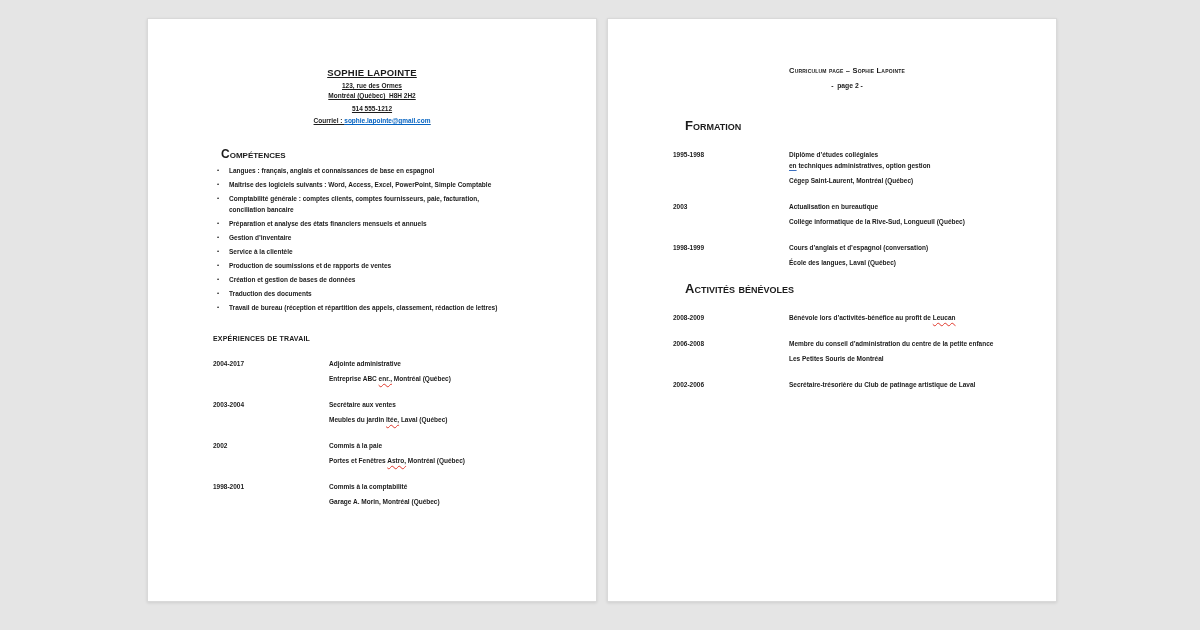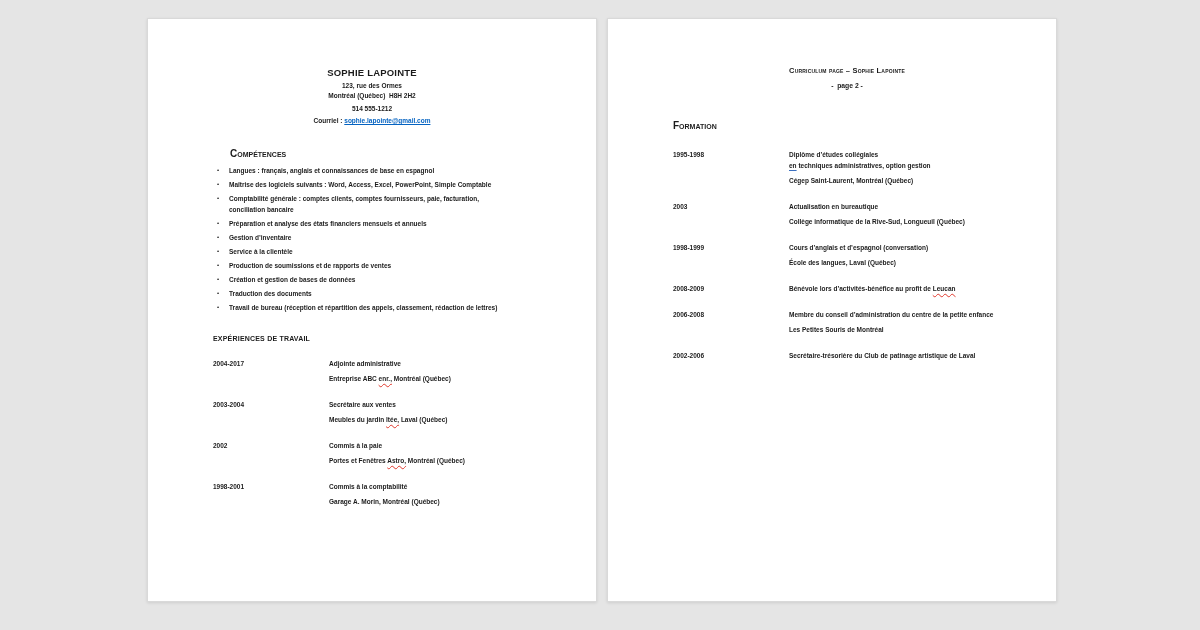--- a/index.html
+++ b/index.html
@@ -21,7 +21,7 @@
   #page2{left:607px;padding:46px 35px 0 65px;}
 
   
-  .contact-header{text-align:center;margin:0 -35px 22px -65px;}
+  .contact-header{text-align:center;margin:0 -35px 22px -65px;text-decoration:underline;}
   .candidate-name{font-size:9.5px;line-height:12px;margin-bottom:2px;letter-spacing:.2px;}
   .addr{line-height:10px;}
   .phone{margin-top:3px;line-height:10px;}

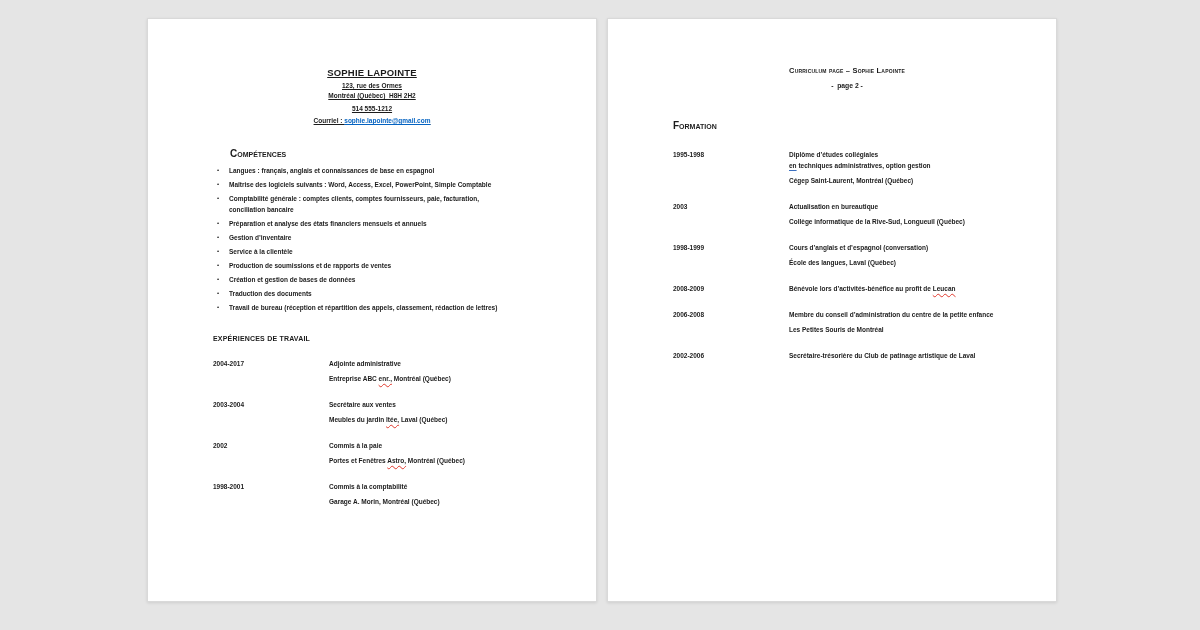--- a/index.html
+++ b/index.html
@@ -29,7 +29,7 @@
   .email-link{color:var(--link,#0563c1);text-decoration:underline;cursor:pointer;}
   .skills-heading{font-variant:small-caps;font-size:10px;line-height:12px;margin:0 17px 5px;}
   .exp-heading{font-size:7px;line-height:12px;margin:17px 0 13px;letter-spacing:.2px;}
-  .section-heading{font-variant:small-caps;font-size:10px;line-height:12px;margin:0 0 17px;}
+  .section-heading{font-variant:small-caps;font-size:13px;line-height:12px;margin:0 12px 17px;}
 
   
   .bullet-item{display:flex;margin-bottom:3px;}

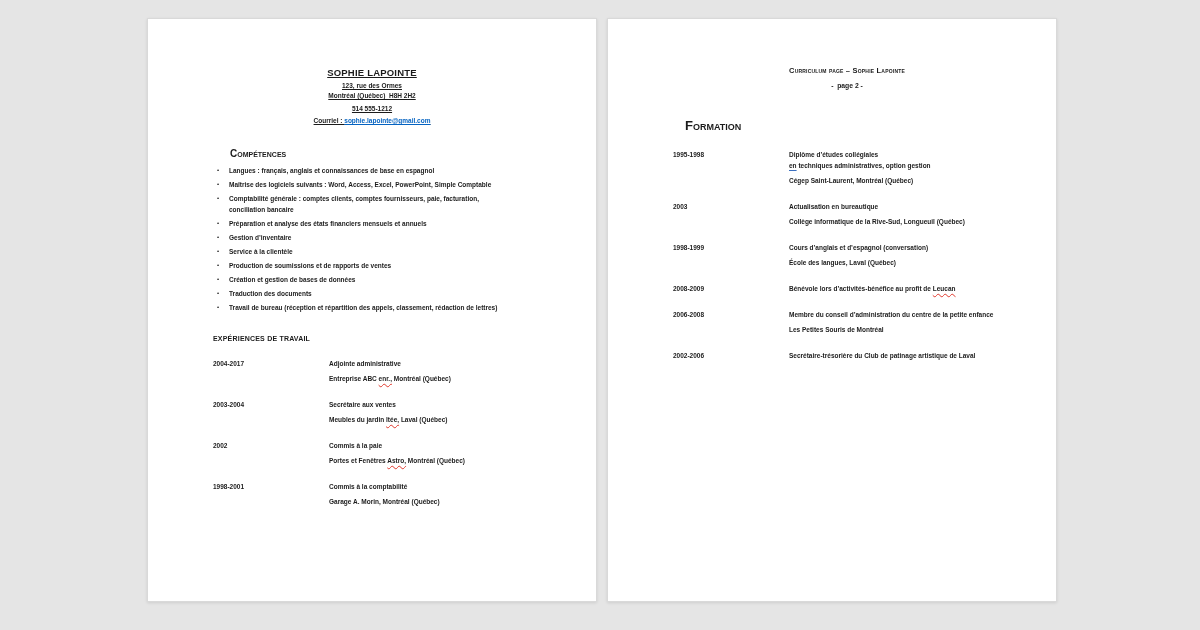--- a/index.html
+++ b/index.html
@@ -27,7 +27,7 @@
   .phone{margin-top:3px;line-height:10px;}
   .email-line{margin-top:2px;line-height:10px;}
   .email-link{color:var(--link,#0563c1);text-decoration:underline;cursor:pointer;}
-  .skills-heading{font-variant:small-caps;font-size:10px;line-height:12px;margin:0 17px 5px;}
+  .skills-heading{font-variant:small-caps;font-size:12px;line-height:12px;margin:0 8px 5px;}
   .exp-heading{font-size:7px;line-height:12px;margin:17px 0 13px;letter-spacing:.2px;}
   .section-heading{font-variant:small-caps;font-size:13px;line-height:12px;margin:0 12px 17px;}
 

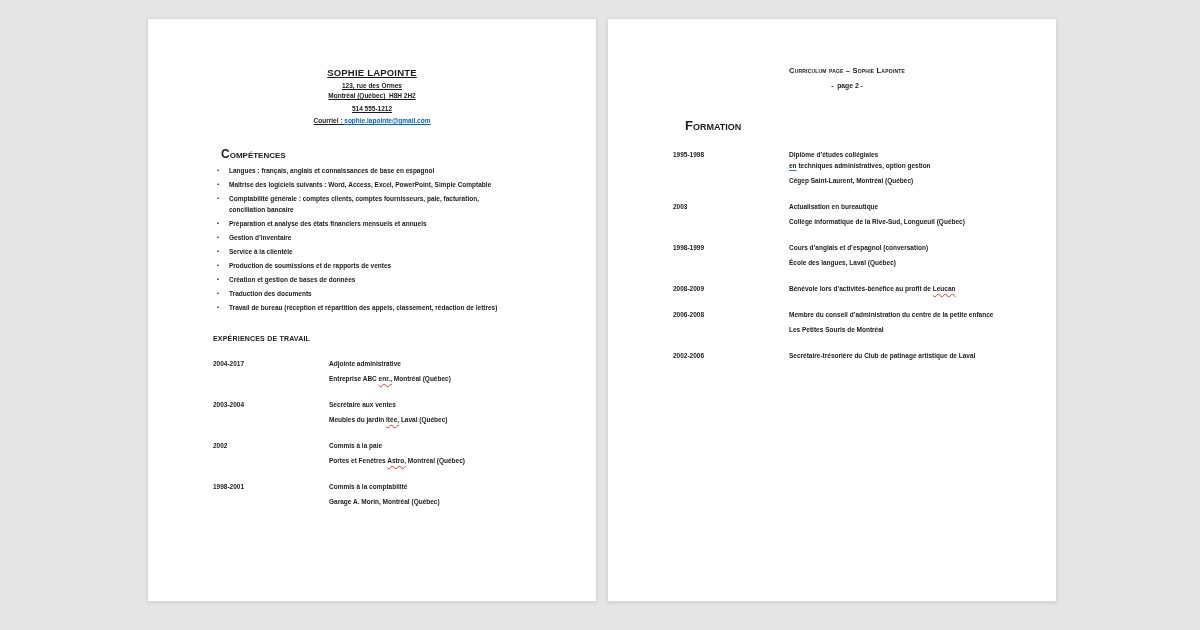--- a/index.html
+++ b/index.html
@@ -211,6 +211,7 @@
           </div>
         </div>
       </div>
+      <div class="section-heading">Activités bénévoles</div>
       <div>
         <div class="entry">
           <div class="entry-date">2008-2009</div>

